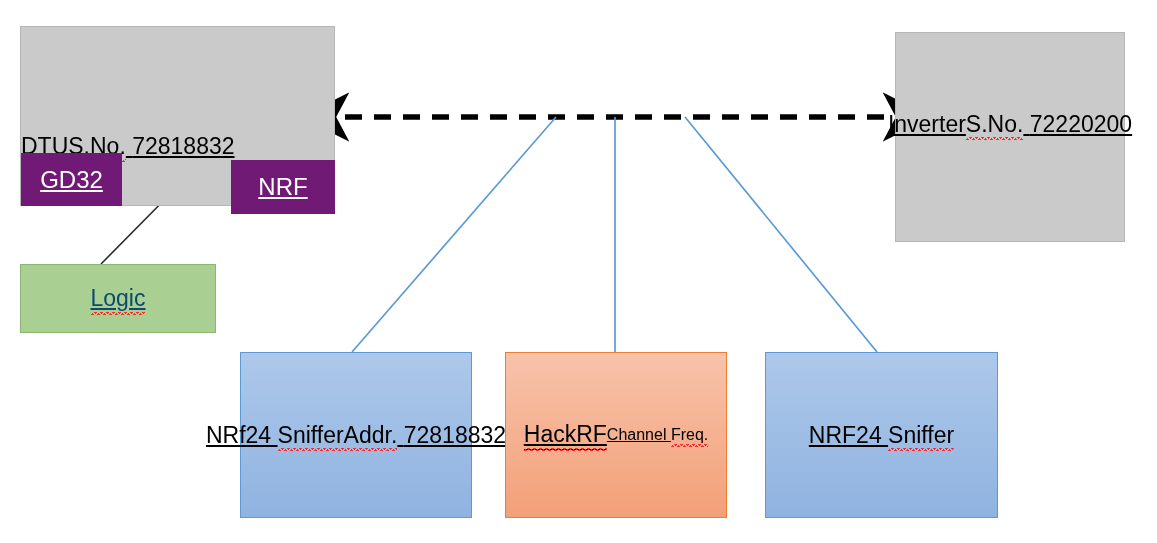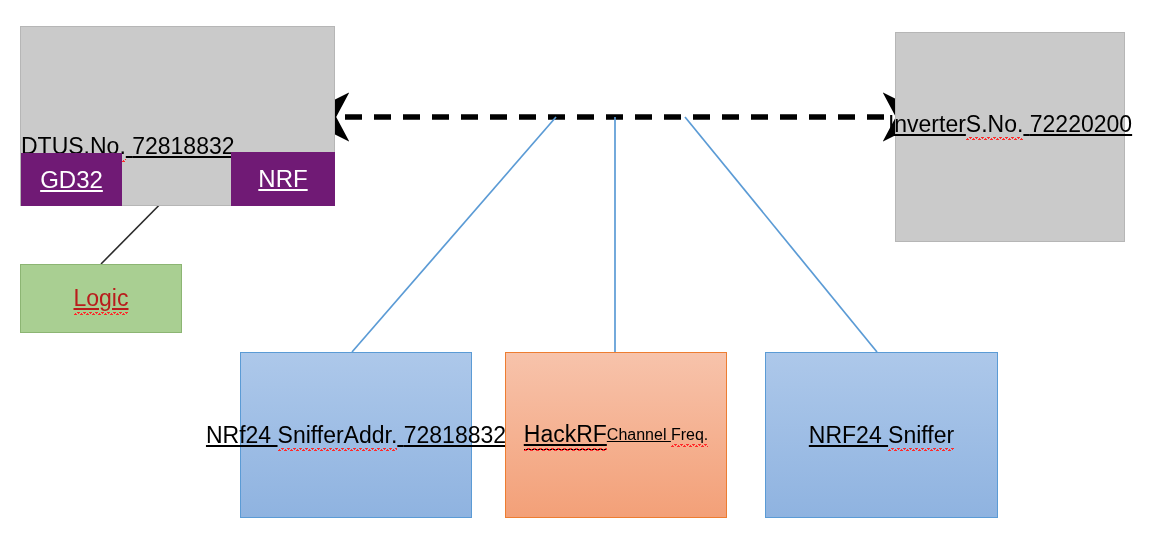--- a/index.html
+++ b/index.html
@@ -23,7 +23,7 @@
   
   .chip{background:#701a75;color:#ffffff;border:0;font-size:24px;}
   #gd32-box{left:21px;top:153px;width:101px;height:53px;}
-  #nrf-box{left:231px;top:152px;width:104px;height:54px;}
+  #nrf-box{left:231px;top:160px;width:104px;height:54px;}
 
   
   #logic-box{left:20px;top:264px;width:162px;height:69px;

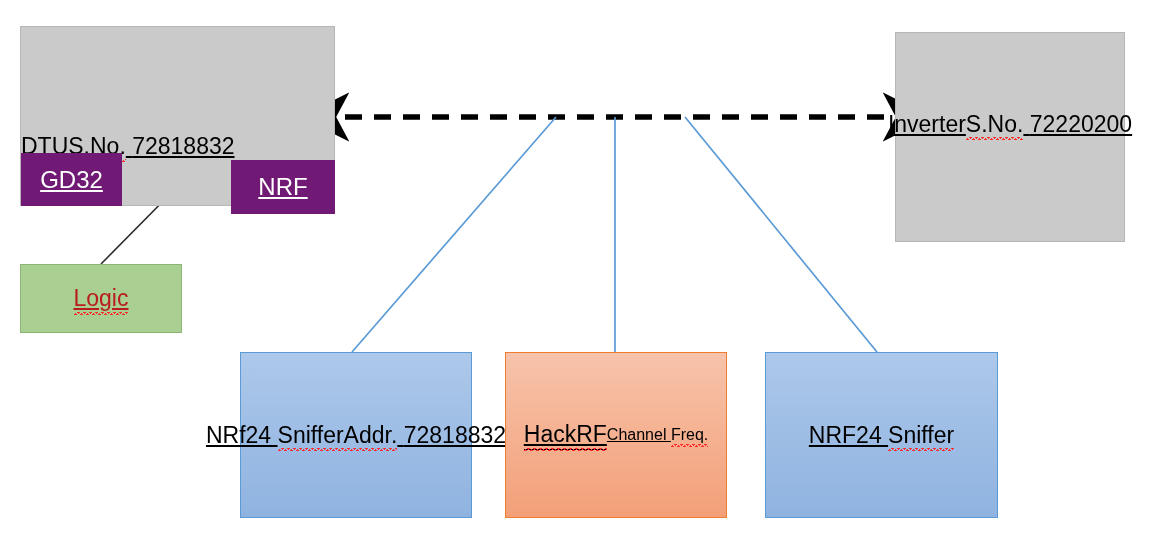--- a/index.html
+++ b/index.html
@@ -26,9 +26,9 @@
   #nrf-box{left:231px;top:160px;width:104px;height:54px;}
 
   
-  #logic-box{left:20px;top:264px;width:162px;height:69px;
+  #logic-box{left:20px;top:264px;width:196px;height:69px;
              background:#a9cf92;border:1px solid #8cb573;
-             color:#b91c1c;font-size:23px;}
+             color:#0c4a6e;font-size:23px;}
 
   
   .sniffer{border:1px solid #5b9bd5;color:#000;font-size:23px;

